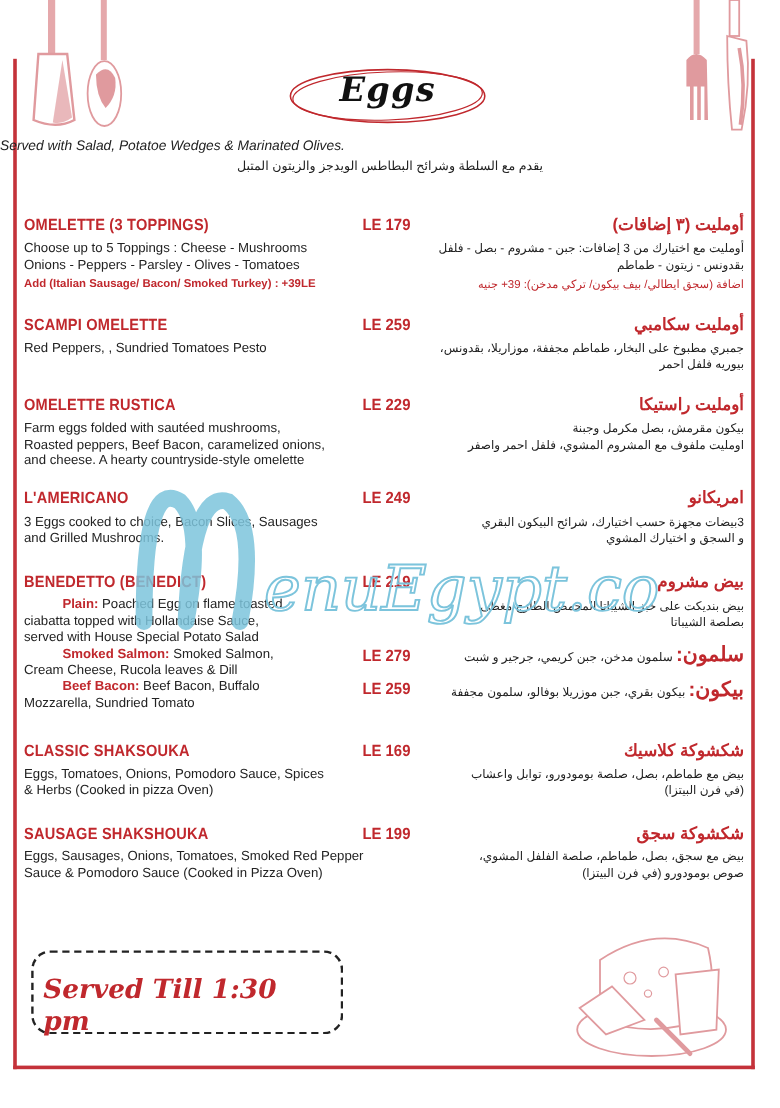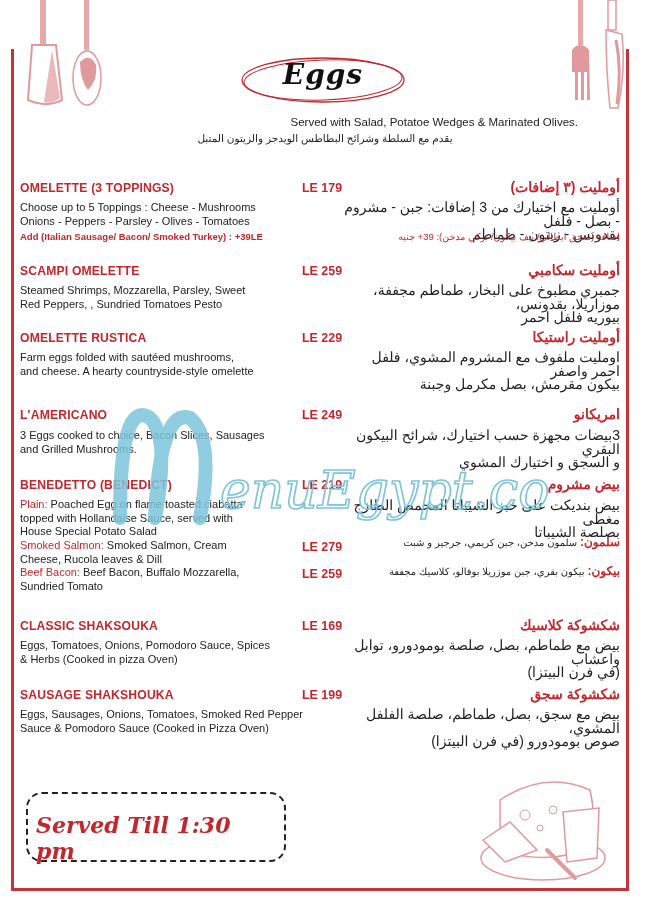--- a/index.html
+++ b/index.html
@@ -8,7 +8,7 @@
   .deco { position:absolute; }
   .title-ellipse { position:absolute; left:240px; top:55px; width:166px; height:50px; }
   .title-text { position:absolute; left:240px; top:58px; width:166px; text-align:center; font-family:"DejaVu Serif", serif; font-style:italic; font-weight:bold; font-size:28px; color:#111; letter-spacing:1px; }
-  .sub-en { position:absolute; left:0; width:578px; top:116px; text-align:right; font-size:11.5px; color:#222; }
+  .sub-en { position:absolute; left:0; width:578px; top:116px; text-align:left; font-size:11.5px; color:#222;font-style:italic; }
   .sub-ar { position:absolute; left:0; width:650px; top:132px; text-align:center; font-size:10.5px; color:#222; direction:rtl; }
 
   .item { position:absolute; left:0; width:650px; }

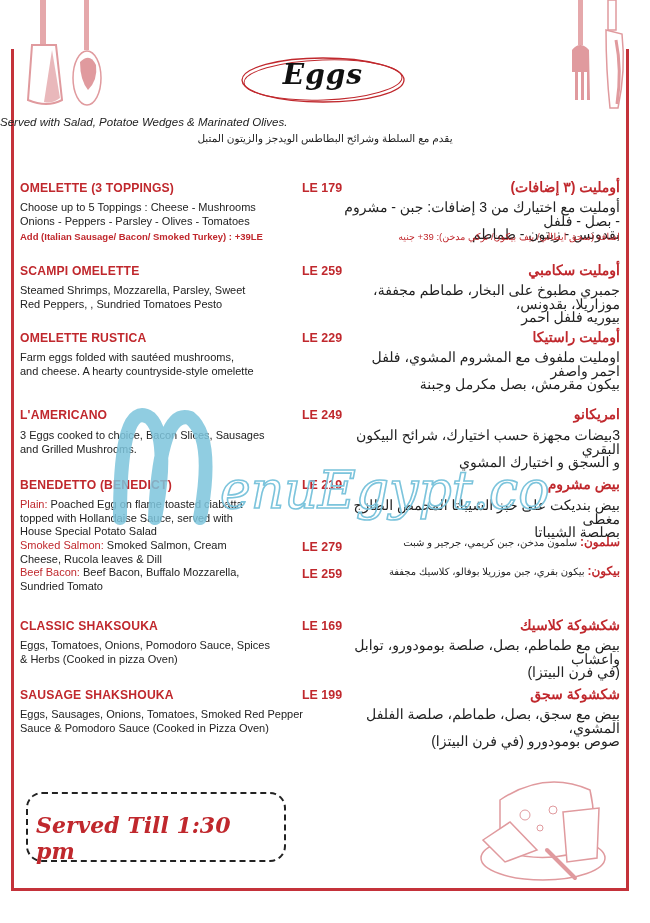--- a/index.html
+++ b/index.html
@@ -18,7 +18,7 @@
   .desc .lbl { color:#c0282d; font-weight:normal; }
   .addon { position:absolute; left:20px; font-size:9.5px; font-weight:bold; color:#c0282d; }
   .ar-name { position:absolute; right:30px; font-weight:bold; font-size:14px; color:#c0282d; direction:rtl; text-align:right; }
-  .ar-desc { position:absolute; right:30px; width:280px; font-size:14px; line-height:13.5px; color:#222; direction:rtl; text-align:right; }
+  .ar-desc { position:absolute; right:30px; width:280px; font-size:10px; line-height:13.5px; color:#222; direction:rtl; text-align:right; }
   .ar-addon { position:absolute; right:30px; font-size:9.5px; color:#c0282d; direction:rtl; text-align:right; }
   .ar-sub { position:absolute; right:30px; font-size:10px; color:#222; direction:rtl; text-align:right; }
   .ar-sub b { color:#c0282d; font-size:12px; }

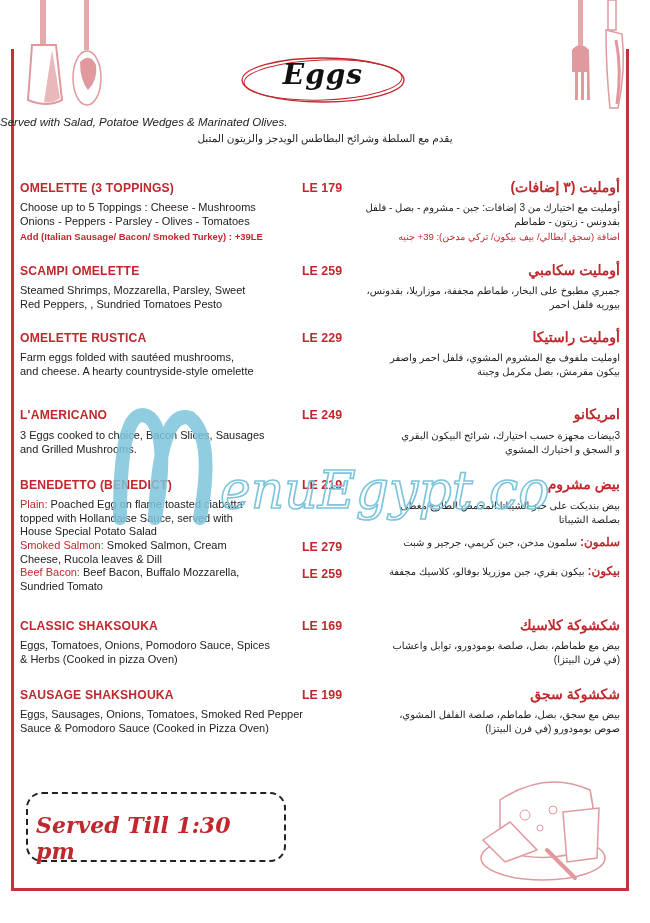--- a/index.html
+++ b/index.html
@@ -81,7 +81,6 @@
   <div class="name" style="top:0">SCAMPI OMELETTE</div>
   <div class="price" style="top:0">LE 259</div>
   <div class="desc" style="top:21px">
-    <div>Steamed Shrimps, Mozzarella, Parsley, Sweet</div>
     <div>Red Peppers, , Sundried Tomatoes Pesto</div>
   </div>
   <div class="ar-name" style="top:-1px">أومليت سكامبي</div>

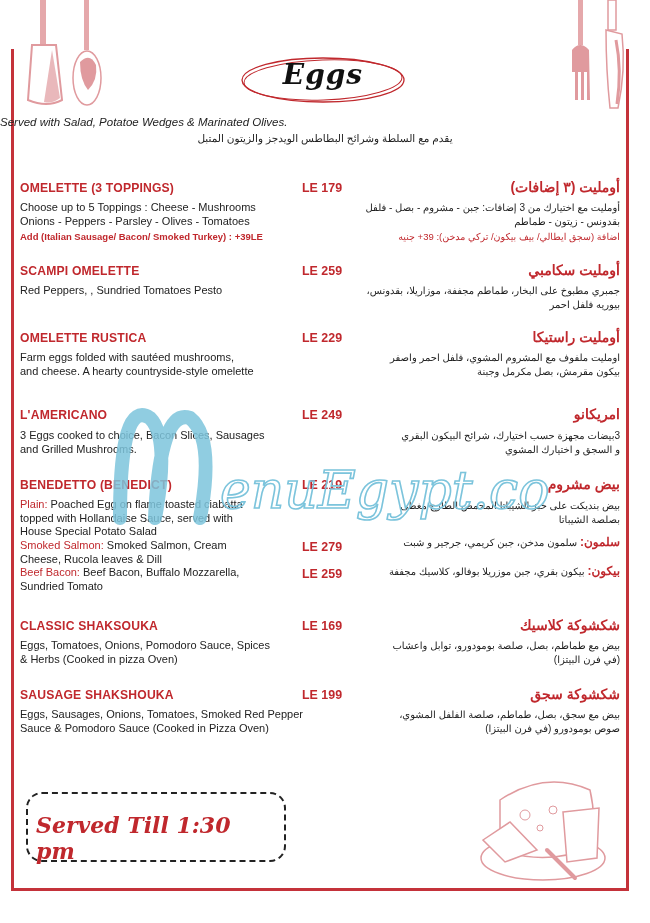--- a/index.html
+++ b/index.html
@@ -95,6 +95,7 @@
   <div class="price" style="top:0">LE 229</div>
   <div class="desc" style="top:21px">
     <div>Farm eggs folded with sautéed mushrooms,</div>
+    <div>Roasted peppers, Beef Bacon, caramelized onions,</div>
     <div>and cheese. A hearty countryside-style omelette</div>
   </div>
   <div class="ar-name" style="top:-1px">أومليت راستيكا</div>

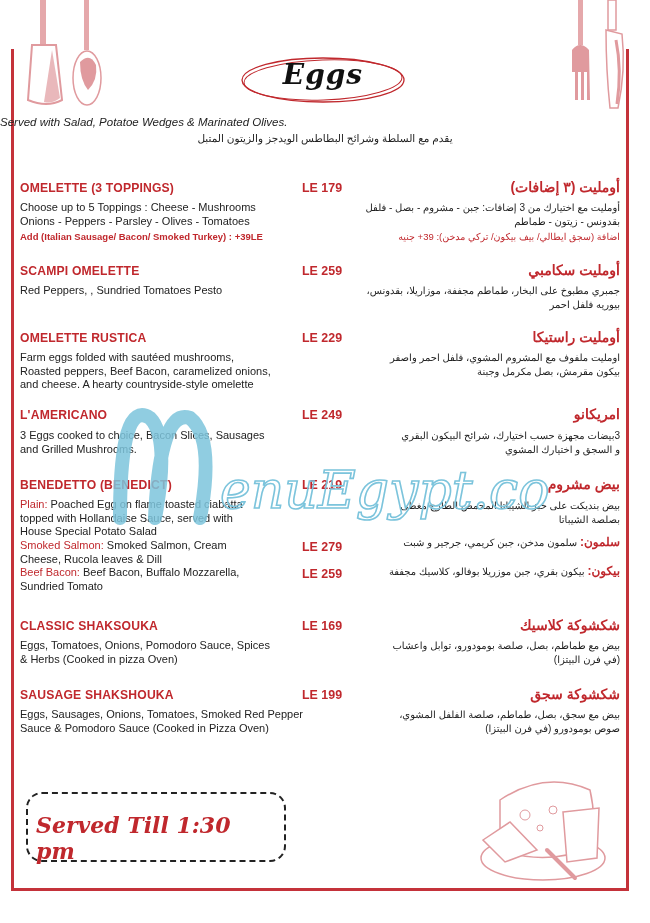--- a/index.html
+++ b/index.html
@@ -100,8 +100,8 @@
   </div>
   <div class="ar-name" style="top:-1px">أومليت راستيكا</div>
   <div class="ar-desc" style="top:21px">
+    <div>بيكون مقرمش، بصل مكرمل وجبنة</div>
     <div>اومليت ملفوف مع المشروم المشوي، فلفل احمر واصفر</div>
-    <div>بيكون مقرمش، بصل مكرمل وجبنة</div>
   </div>
 </div>
 

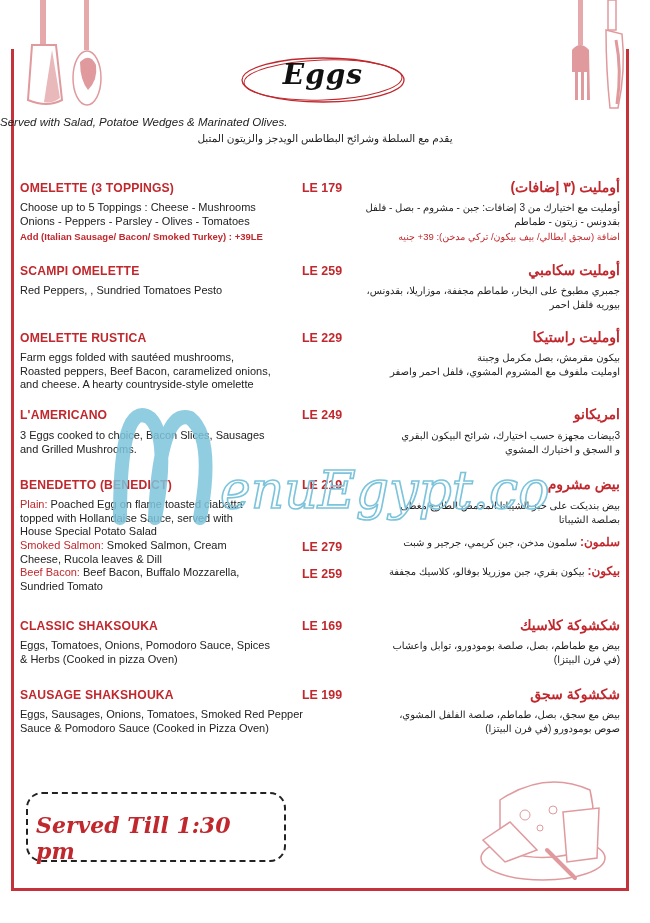--- a/index.html
+++ b/index.html
@@ -15,7 +15,7 @@
   .name { position:absolute; left:20px; font-family:"Liberation Sans", sans-serif; font-weight:bold; font-size:13.5px; color:#c0282d; transform:scaleX(0.9); transform-origin:left; letter-spacing:0.2px; }
   .price { position:absolute; left:302px; font-weight:bold; font-size:13.5px; color:#c0282d; transform:scaleX(0.92); transform-origin:left; }
   .desc { position:absolute; left:20px; width:270px; font-size:11px; line-height:13.5px; color:#222; }
-  .desc .lbl { color:#c0282d; font-weight:normal; }
+  .desc .lbl { color:#c0282d; font-weight:bold;margin-left:32px; }
   .addon { position:absolute; left:20px; font-size:9.5px; font-weight:bold; color:#c0282d; }
   .ar-name { position:absolute; right:30px; font-weight:bold; font-size:14px; color:#c0282d; direction:rtl; text-align:right; }
   .ar-desc { position:absolute; right:30px; width:280px; font-size:10px; line-height:13.5px; color:#222; direction:rtl; text-align:right; }

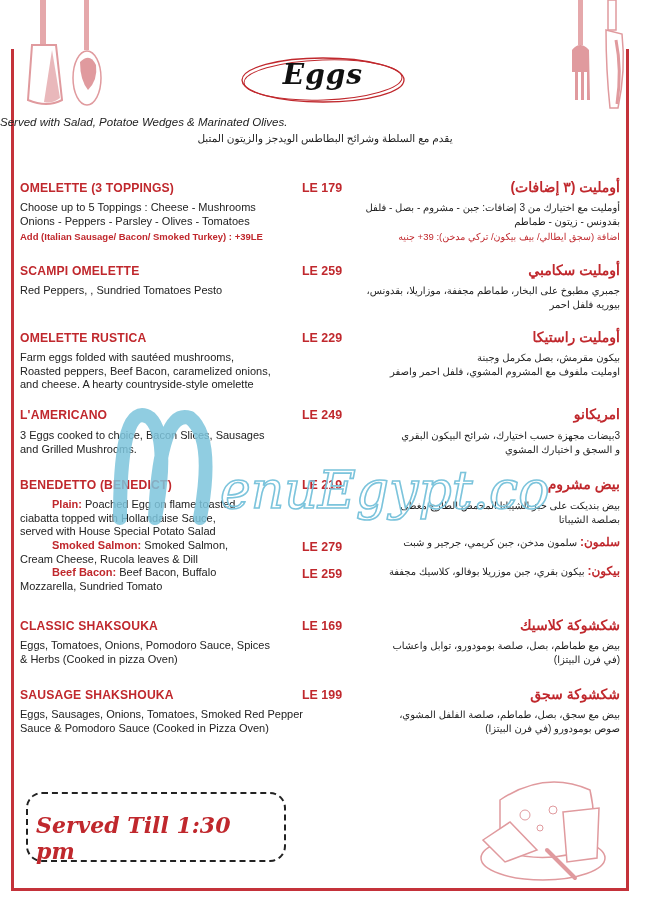--- a/index.html
+++ b/index.html
@@ -21,7 +21,7 @@
   .ar-desc { position:absolute; right:30px; width:280px; font-size:10px; line-height:13.5px; color:#222; direction:rtl; text-align:right; }
   .ar-addon { position:absolute; right:30px; font-size:9.5px; color:#c0282d; direction:rtl; text-align:right; }
   .ar-sub { position:absolute; right:30px; font-size:10px; color:#222; direction:rtl; text-align:right; }
-  .ar-sub b { color:#c0282d; font-size:12px; }
+  .ar-sub b { color:#c0282d; font-size:17px; }
 
   .served-box { position:absolute; left:26px; top:792px; width:260px; height:70px; border:2.5px dashed #222; border-radius:16px; box-sizing:border-box; }
   .served-text { position:absolute; left:36px; top:812px; width:240px; font-family:"DejaVu Serif", serif; font-style:italic; font-weight:bold; font-size:22px; color:#c0282d; }

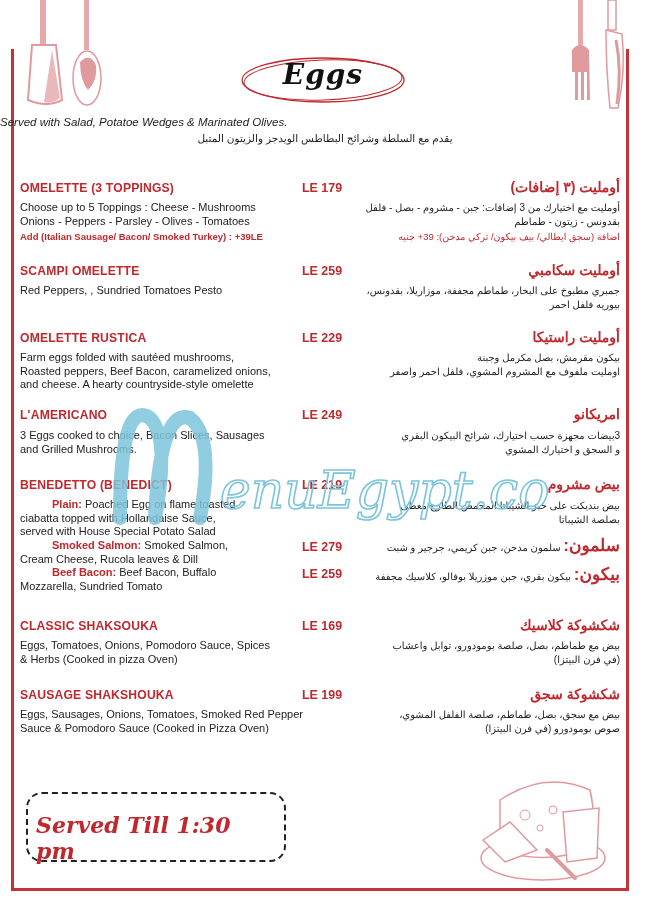--- a/index.html
+++ b/index.html
@@ -146,7 +146,7 @@
     <b>سلمون:</b><span> سلمون مدخن، جبن كريمي، جرجير و شبت</span>
   </div>
   <div class="ar-sub" style="top:87px">
-    <b>بيكون:</b><span> بيكون بقري، جبن موزريلا بوفالو، كلاسيك مجففة</span>
+    <b>بيكون:</b><span> بيكون بقري، جبن موزريلا بوفالو، سلمون مجففة</span>
   </div>
 </div>
 

